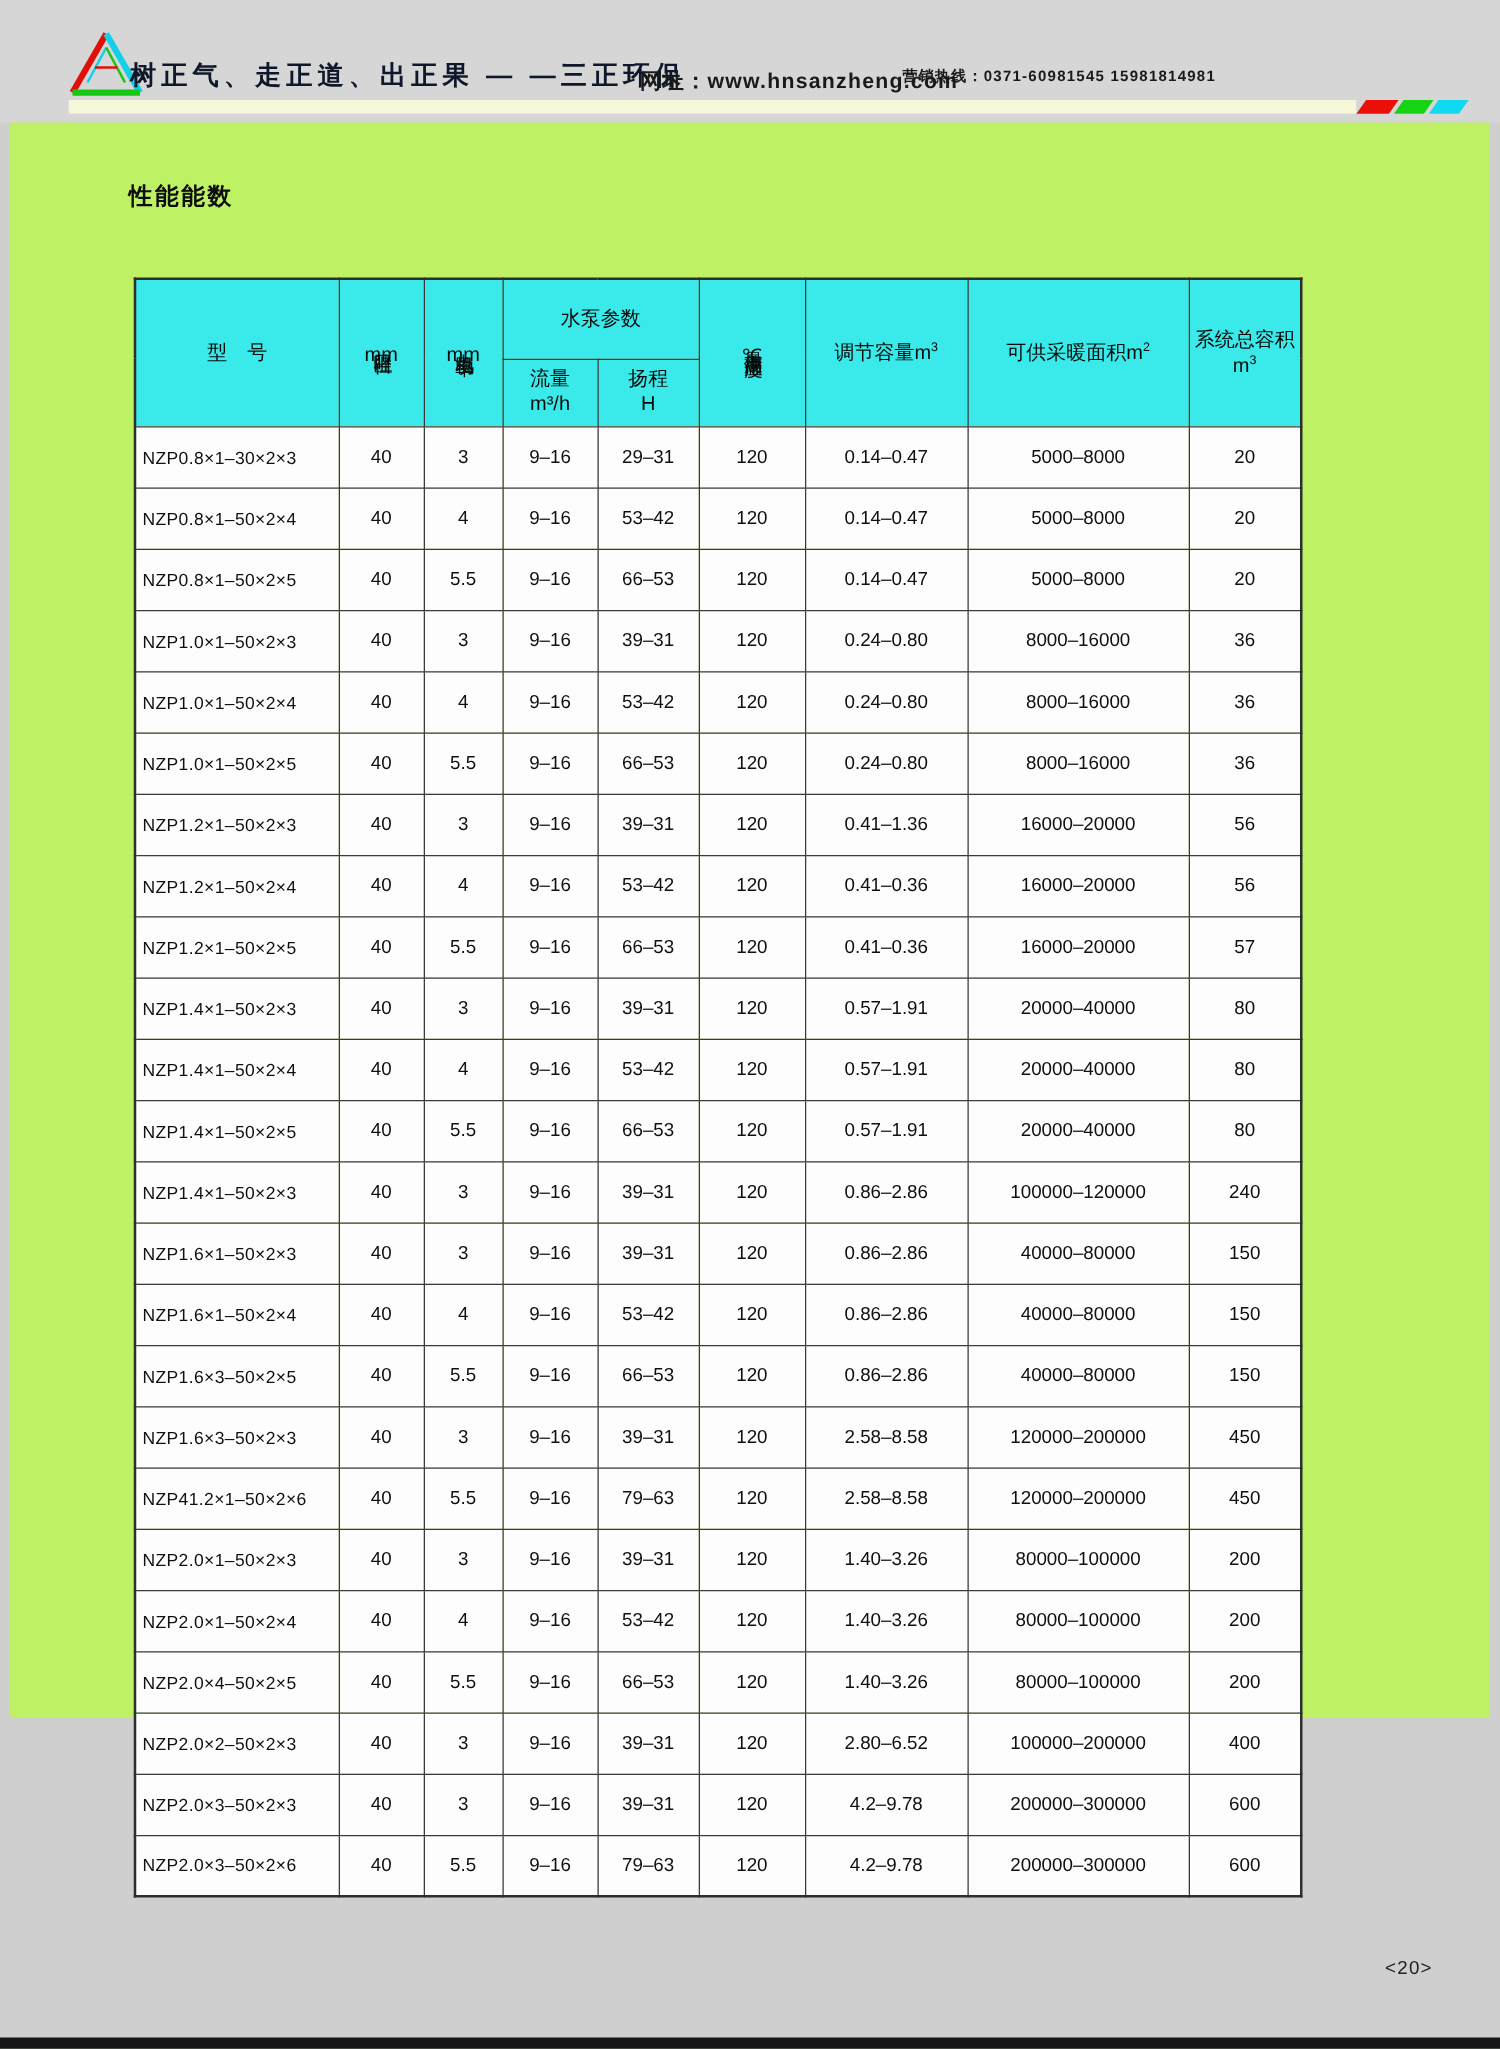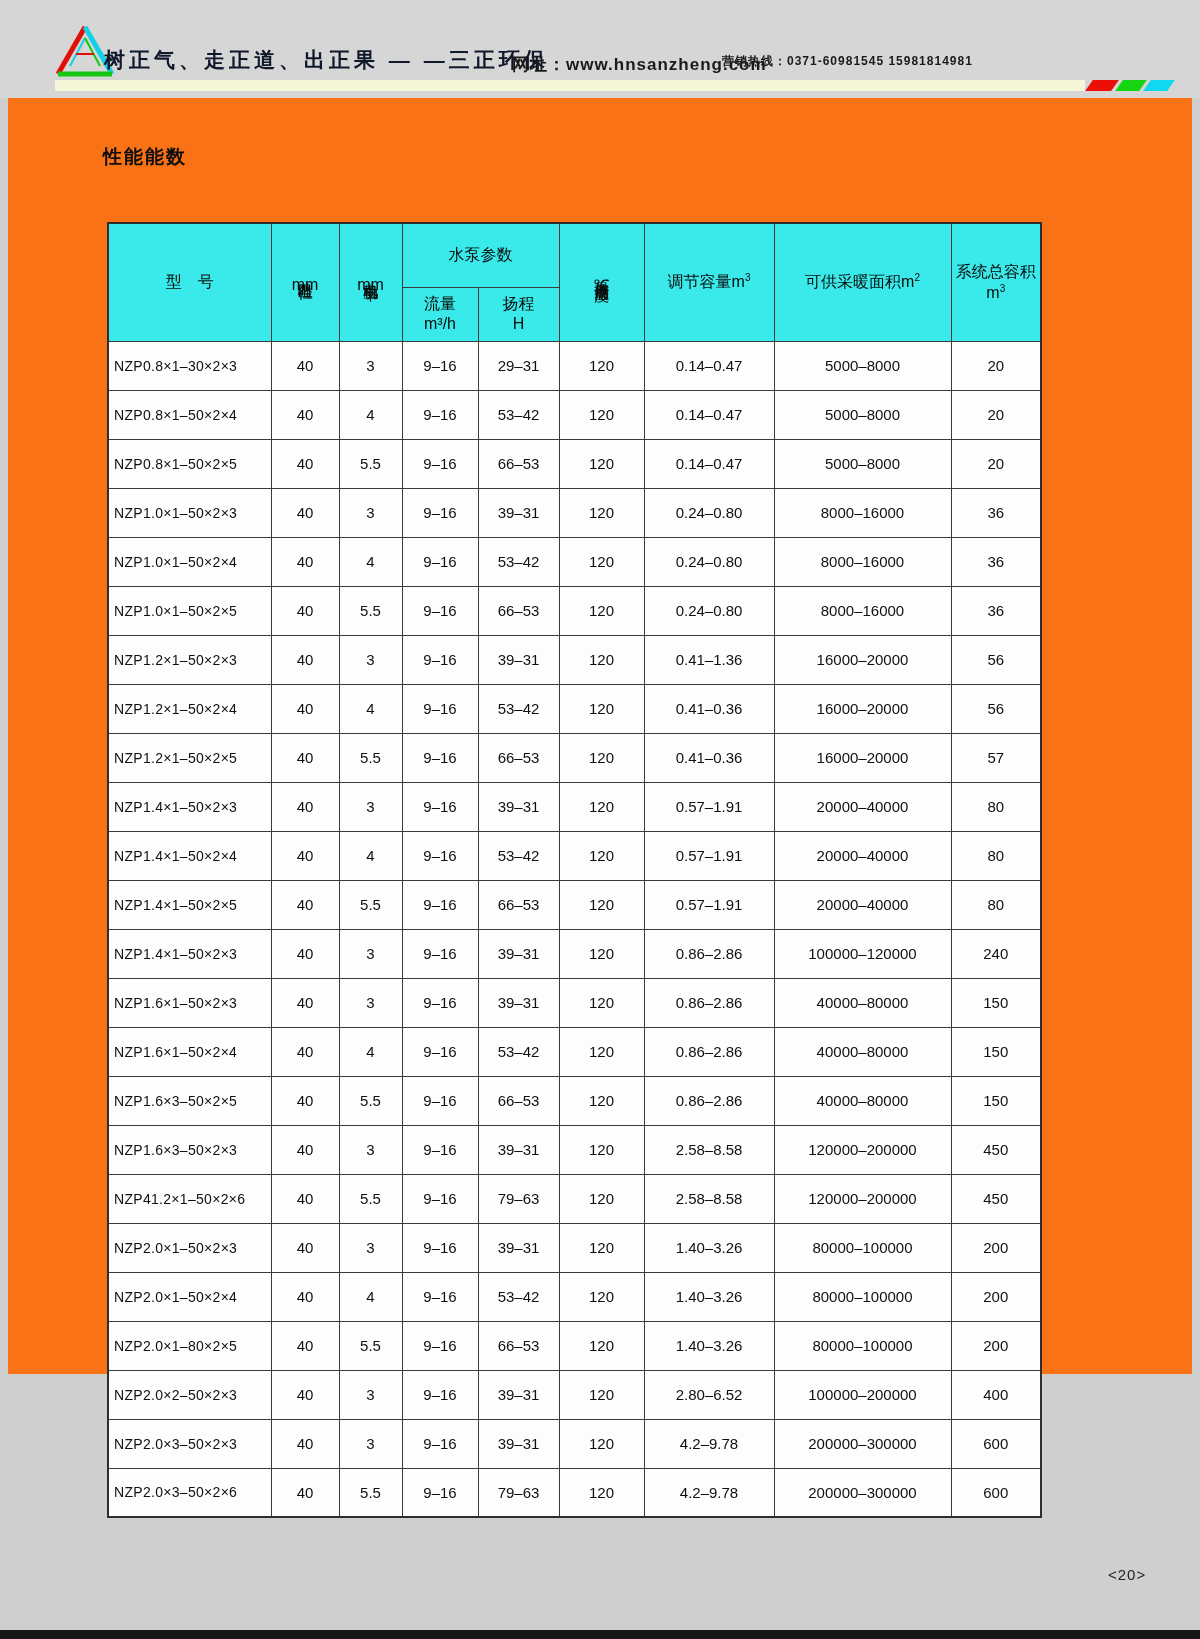--- a/index.html
+++ b/index.html
@@ -20,7 +20,7 @@
   .chev.c2 { left:1119px; width:24px; }
   .chev.c3 { left:1147px; width:24px; }
   
-  .page { position:absolute; top:98px; left:8px; width:1184px; height:1276px; background:#f97316; }
+  .page { position:absolute; top:98px; left:8px; width:1184px; height:1276px; background:#bef264; }
   .heading { position:absolute; left:95px; top:46px; font-size:19px; font-weight:bold; letter-spacing:2px; color:#0d0d0d; }
   .tbl-title { position:absolute; left:99px; top:78px; width:933px; text-align:center; font-size:19px; letter-spacing:1px; color:#0d0d0d; }
   

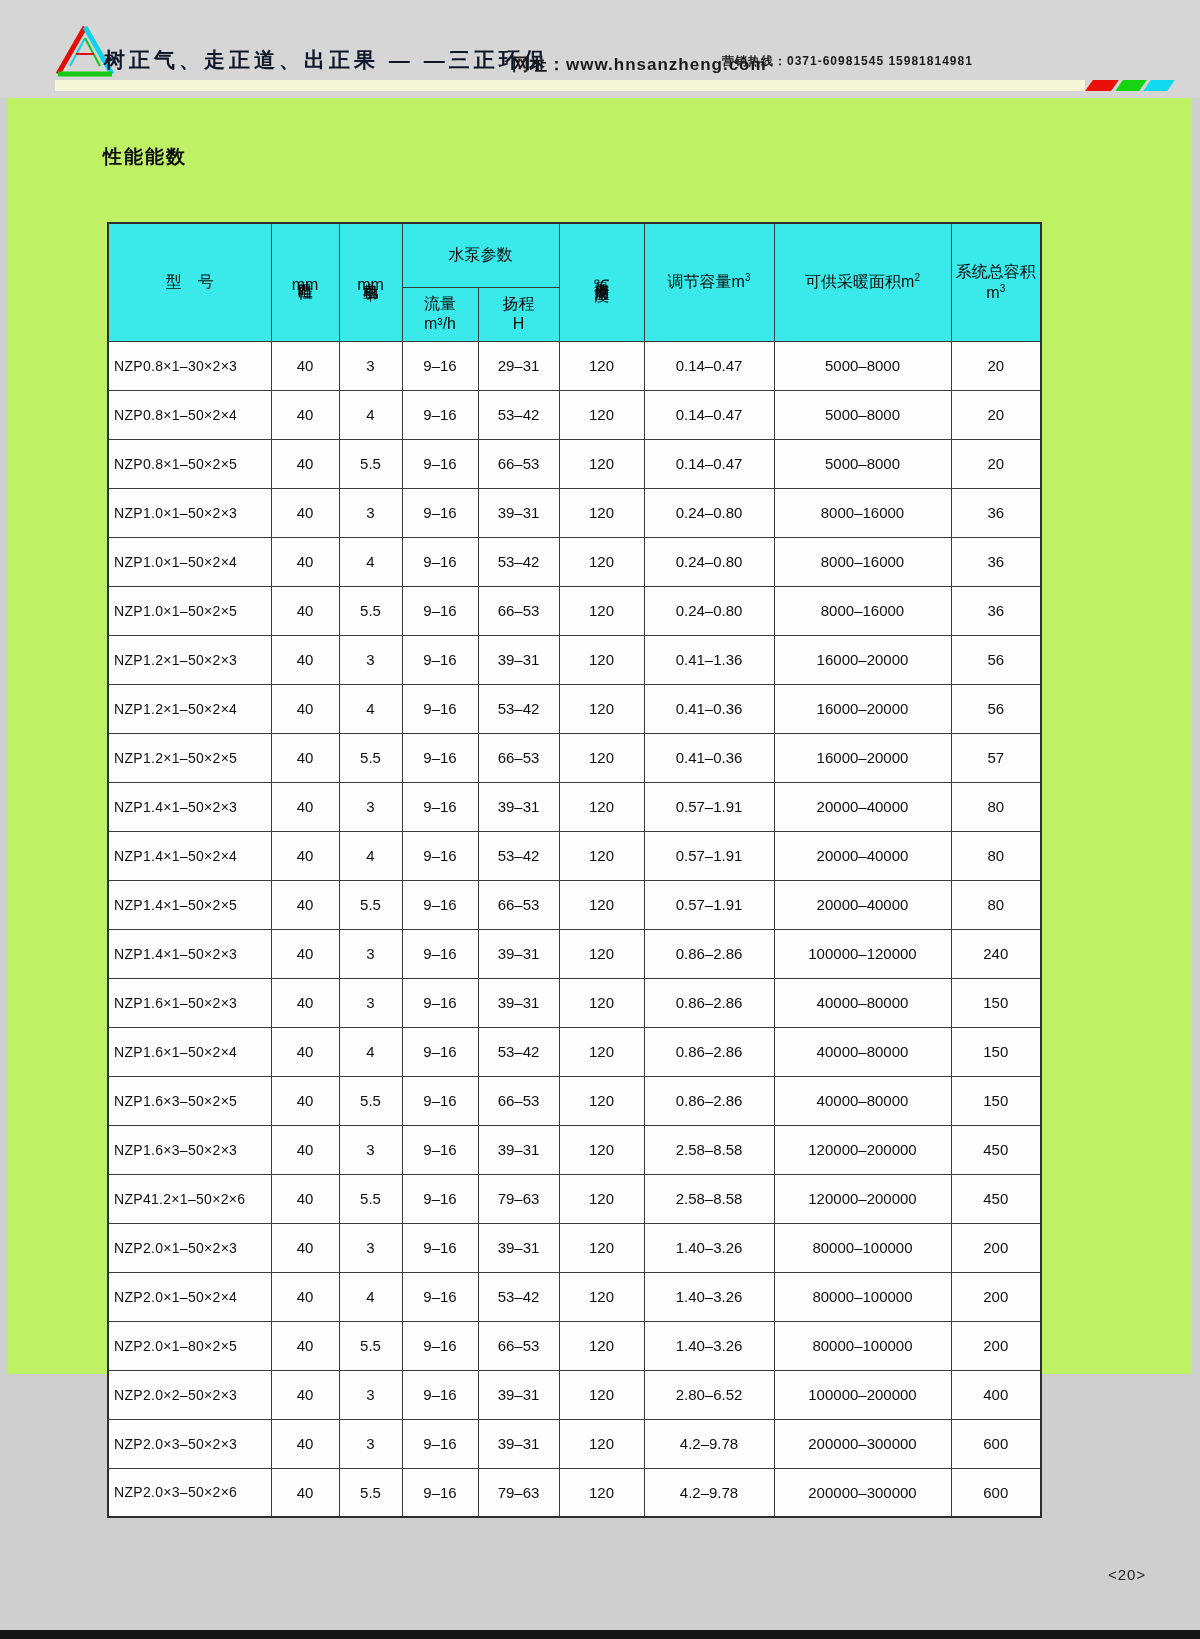--- a/index.html
+++ b/index.html
@@ -346,7 +346,7 @@
     <td>200</td>
   </tr>
         <tr>
-    <td class="model">NZP2.0×1–80×2×5</td>
+    <td class="model">NZP2.0×4–50×2×5</td>
     <td>40</td>
     <td>5.5</td>
     <td>9–16</td>

